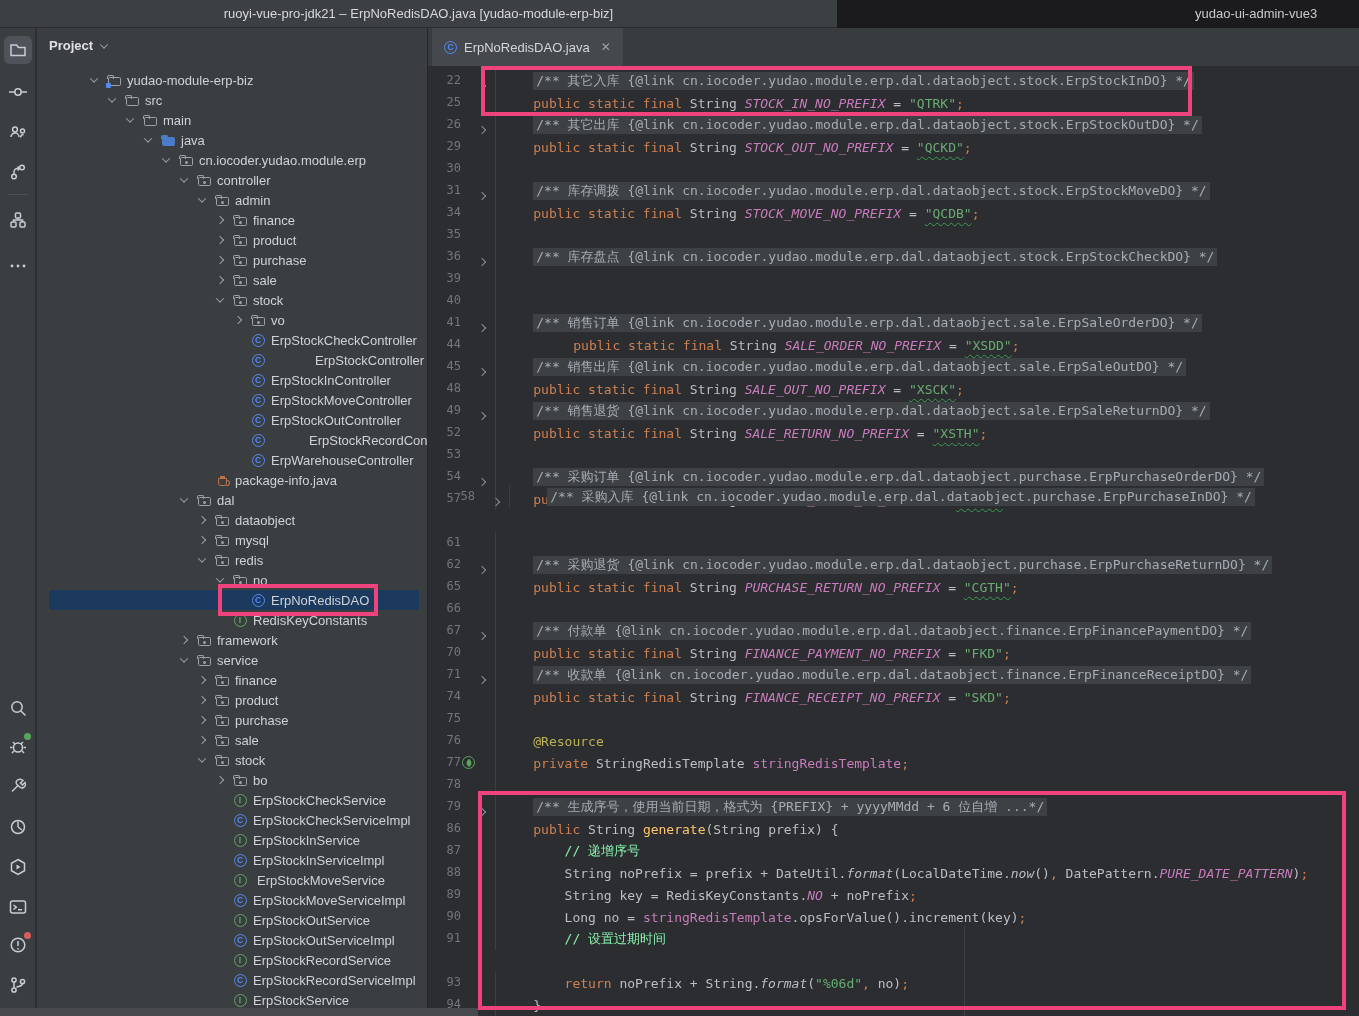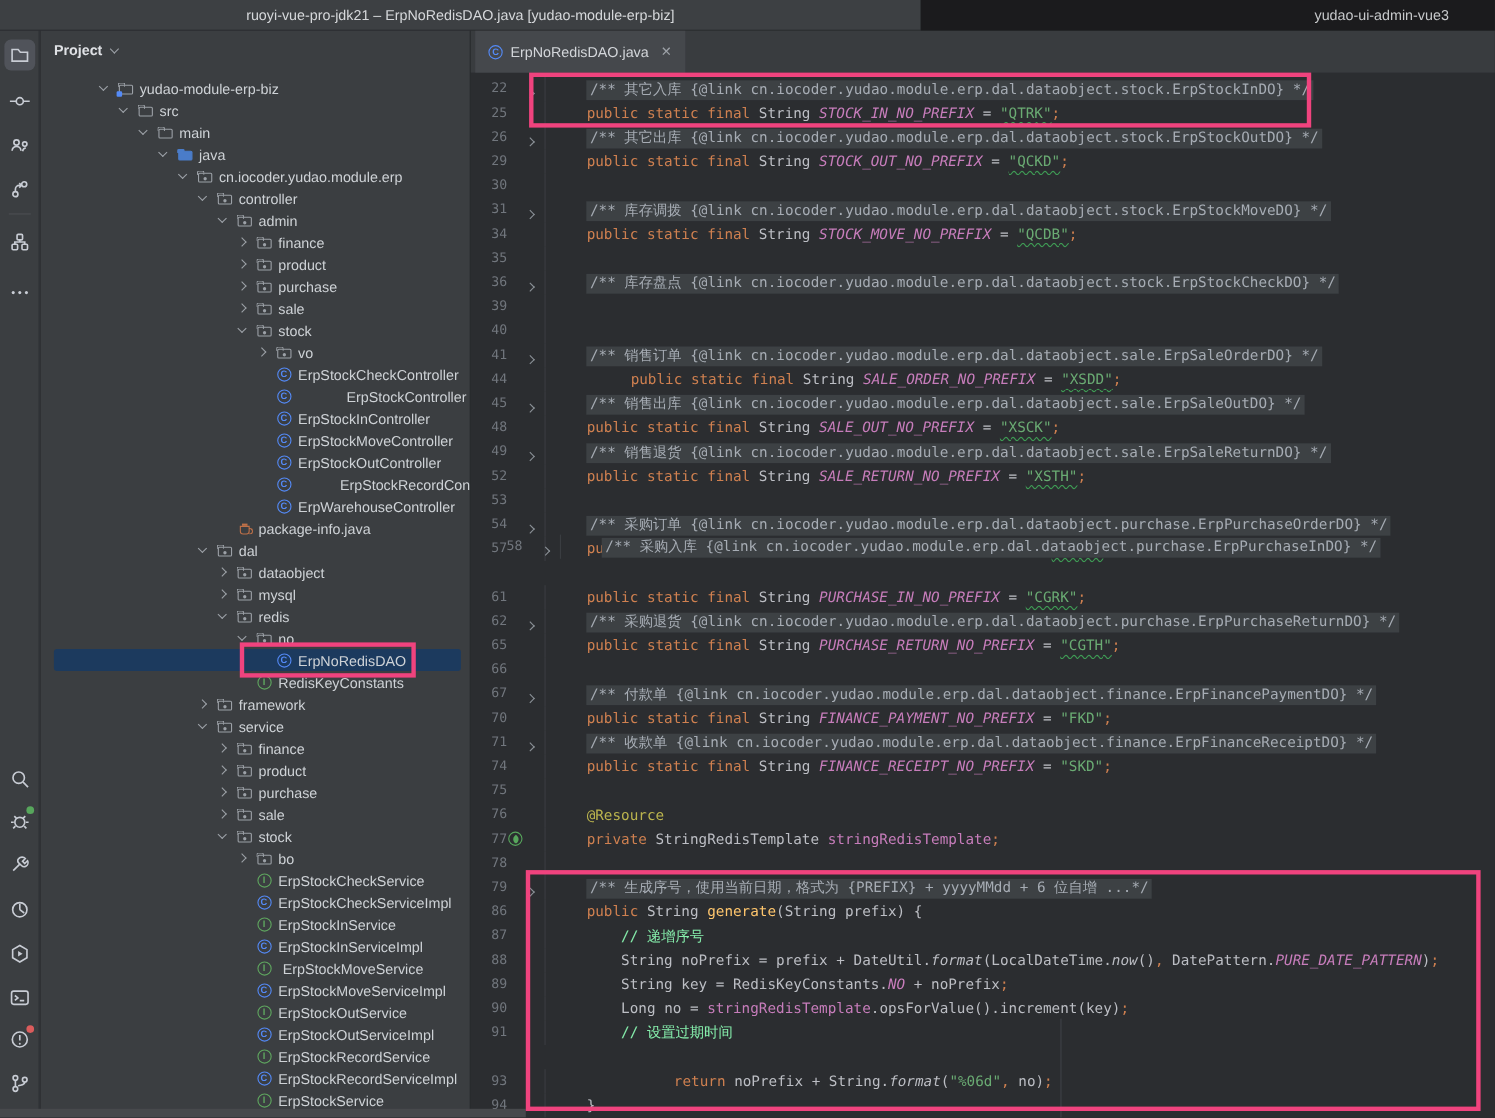--- a/index.html
+++ b/index.html
@@ -730,7 +730,6 @@
           <div class="gut">
             <span class="num">61</span>
           </div>
-          <div class="ctext ind1"><span class="tk-k">public static final </span><span class="tk-t">String </span><span class="tk-c">PURCHASE_IN_NO_PREFIX</span><span class="tk-p"> = </span><span class="tk-sq">"CGRK"</span><span class="tk-o">;</span></div>
         </div>
         <div class="crow" style="top: 488px;">
           <div class="gut">

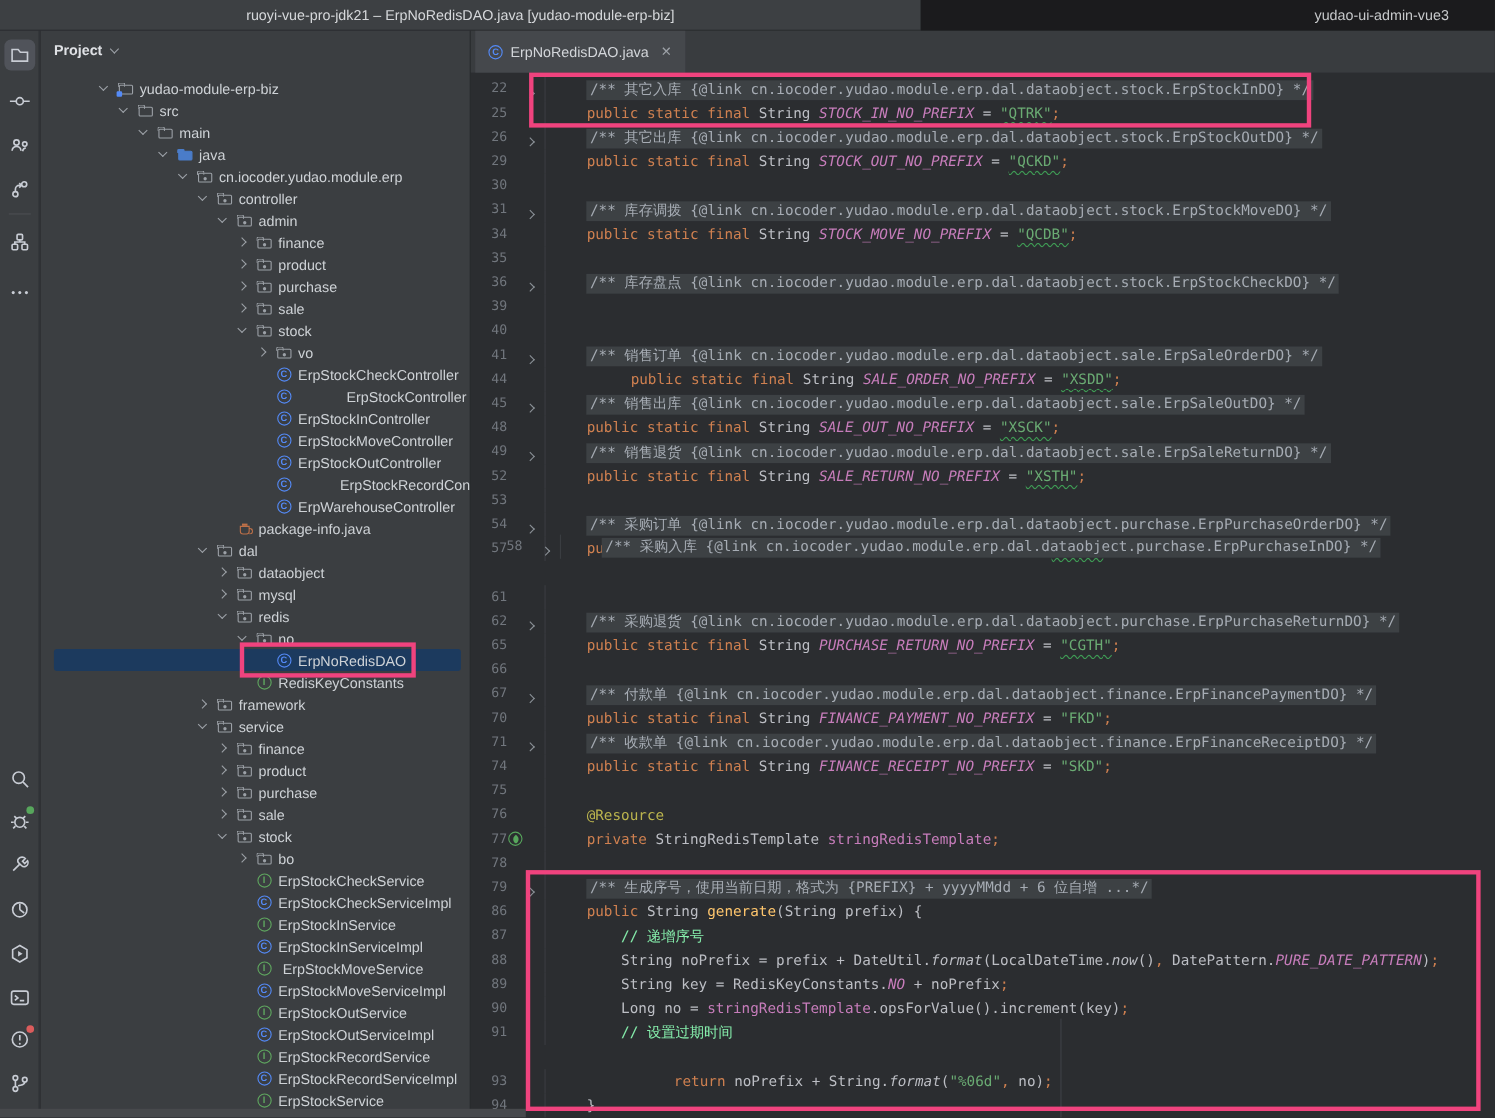--- a/index.html
+++ b/index.html
@@ -844,7 +844,7 @@
           </div>
           <div class="ctext ind2"><span class="tk-cm">// 设置过期时间</span></div>
         </div>
-        <div class="crow" style="top: 906px; gap: 48px;">
+        <div class="crow" style="top: 906px;">
           <div class="gut">
             <span class="num">93</span>
           </div>

